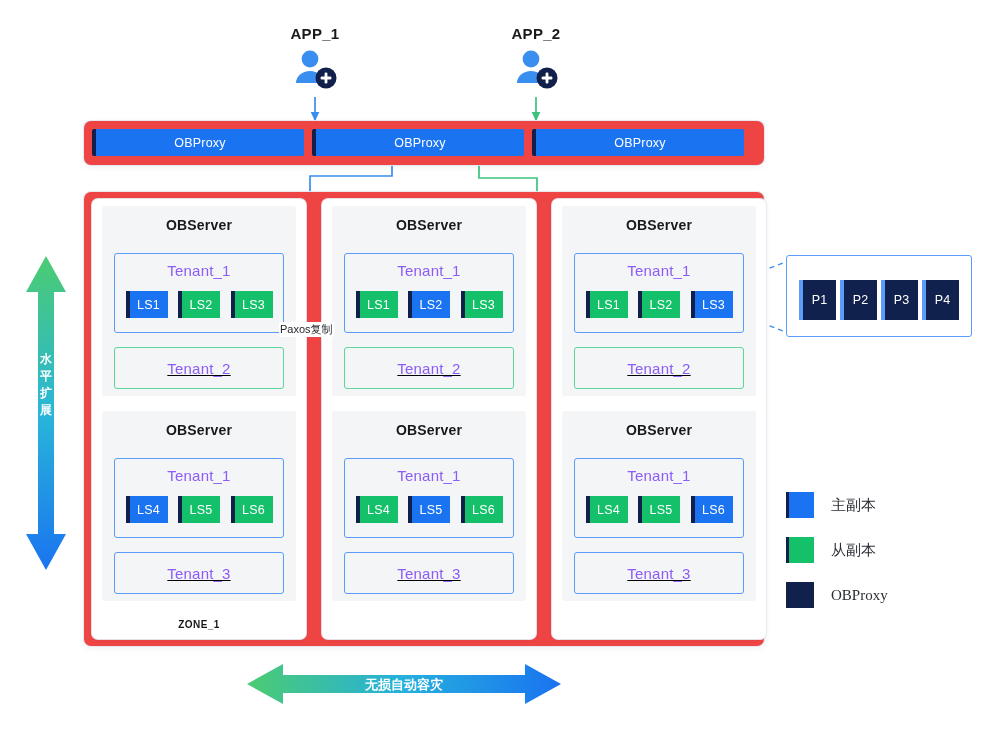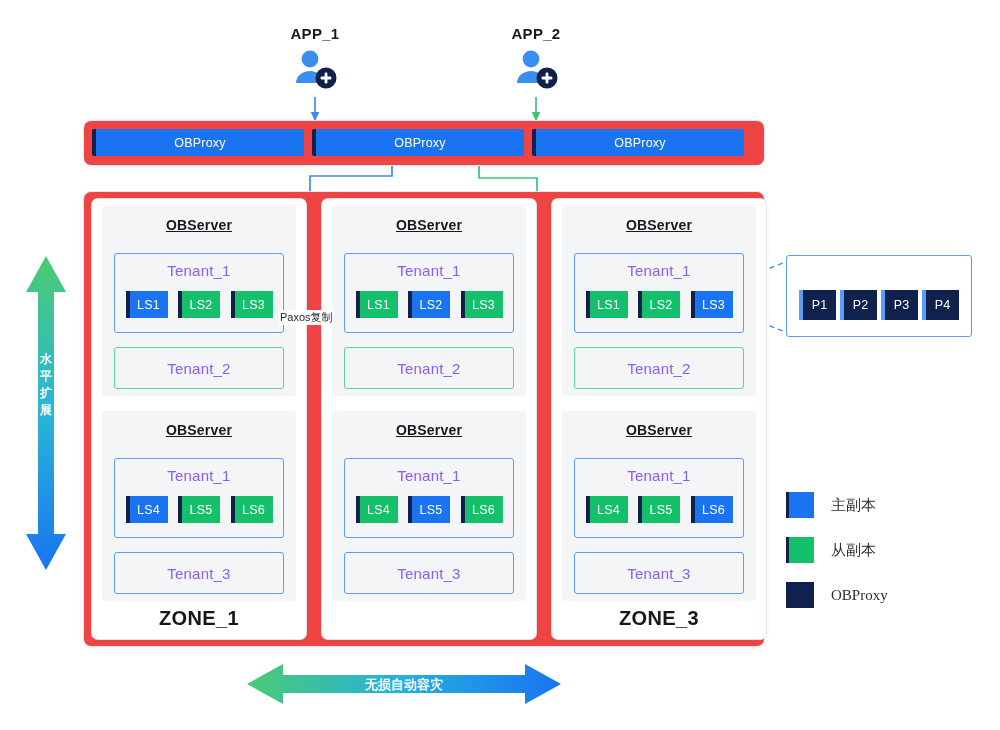--- a/index.html
+++ b/index.html
@@ -62,7 +62,7 @@
   }
   .observer-title {
     text-align: center; font-size: 14px; font-weight: bold;
-    color: #16181c; padding-top: 11px; letter-spacing: .2px; text-decoration: underline;
+    color: #16181c; padding-top: 11px; letter-spacing: .2px;
   }
 
   

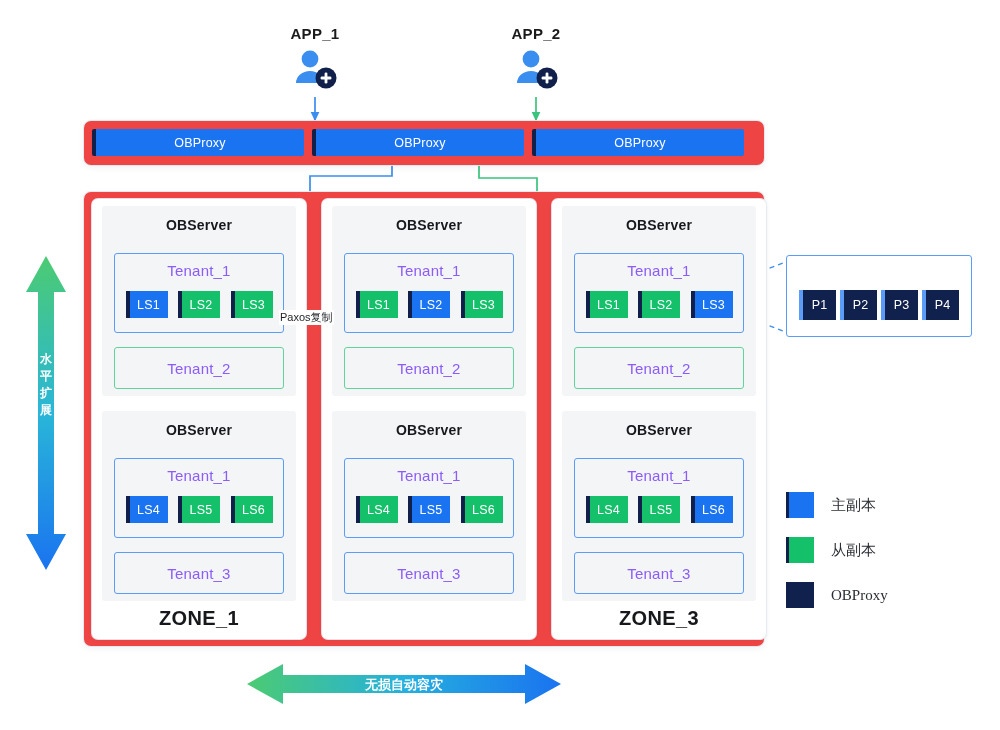--- a/index.html
+++ b/index.html
@@ -109,7 +109,7 @@
     display: flex; justify-content: space-between;
   }
   .tablet {
-    width: 37px; height: 30px;
+    width: 37px; height: 40px;
     background: #11214e;
     border-left: 4px solid #5b9cf8;
     display: flex; align-items: center; justify-content: center;

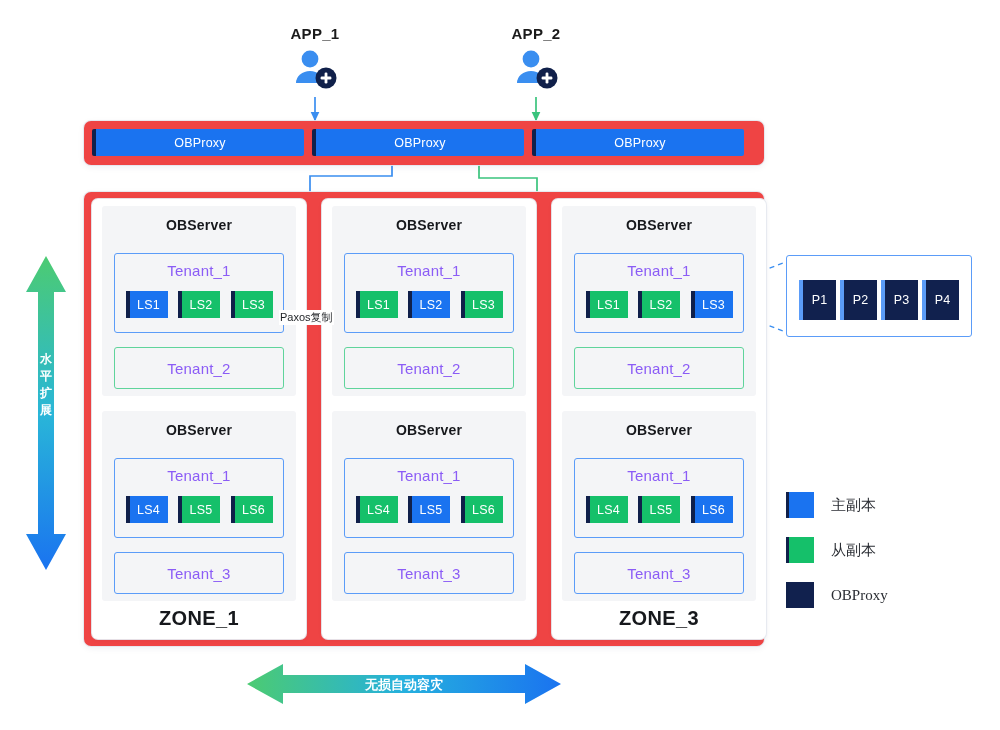--- a/index.html
+++ b/index.html
@@ -330,7 +330,7 @@
     </div>
   </div>
 
-  <div class="paxos-label" style="left:279px; top:310px;">Paxos复制</div>
+  <div class="paxos-label" style="left:279px; top:322px;">Paxos复制</div>
 
   <div class="ls-panel" style="left:786px; top:255px; width:186px; height:82px;">
     <div class="tablet-row">

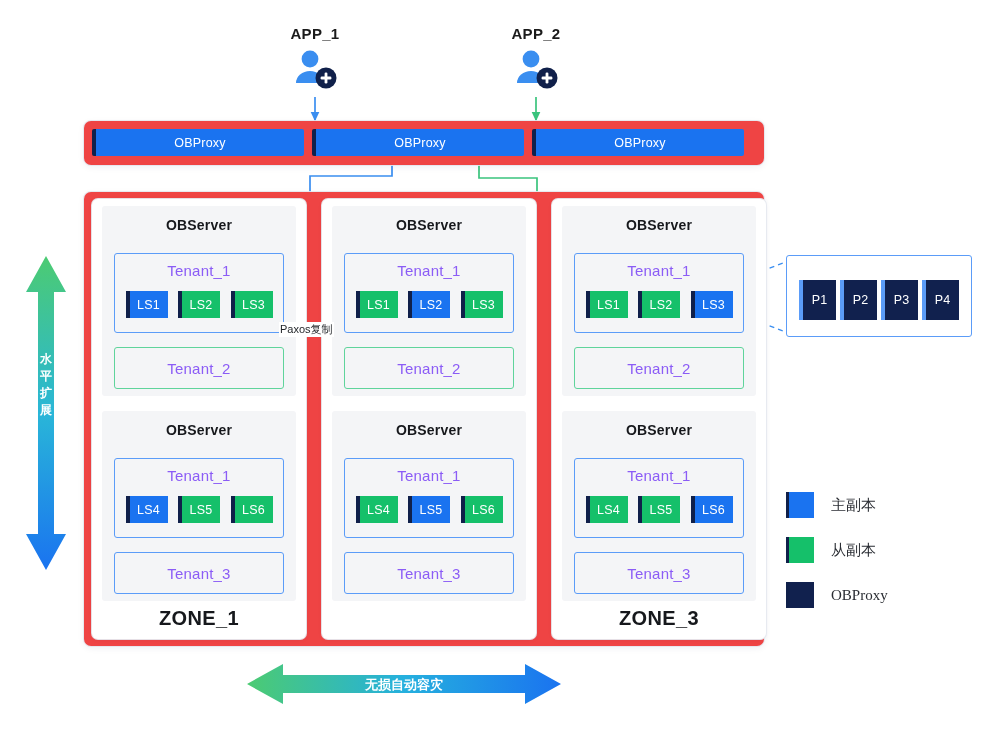--- a/index.html
+++ b/index.html
@@ -77,7 +77,7 @@
     text-align: center; font-size: 15px; color: #8b5cf6;
     letter-spacing: .2px;
   }
-  .tenant-plain { display: flex; align-items: center; justify-content: center; }
+  .tenant-plain { display: flex; align-items: center; justify-content: center; text-decoration: underline; }
 
   
   .ls-row {

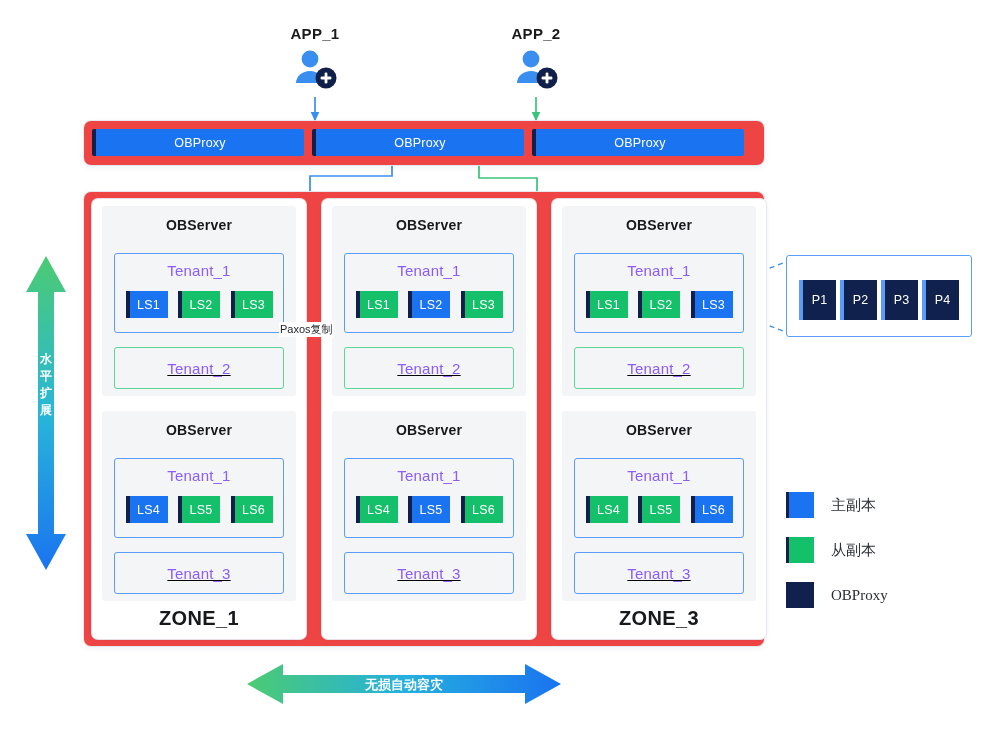--- a/index.html
+++ b/index.html
@@ -50,7 +50,7 @@
   }
   .zone-label {
     position: absolute; left: 0; right: 0; bottom: 9px;
-    text-align: center; font-size: 20px; font-weight: bold; color: #16181c;
+    text-align: center; font-size: 10px; font-weight: bold; color: #16181c;
     letter-spacing: .4px;
   }
 

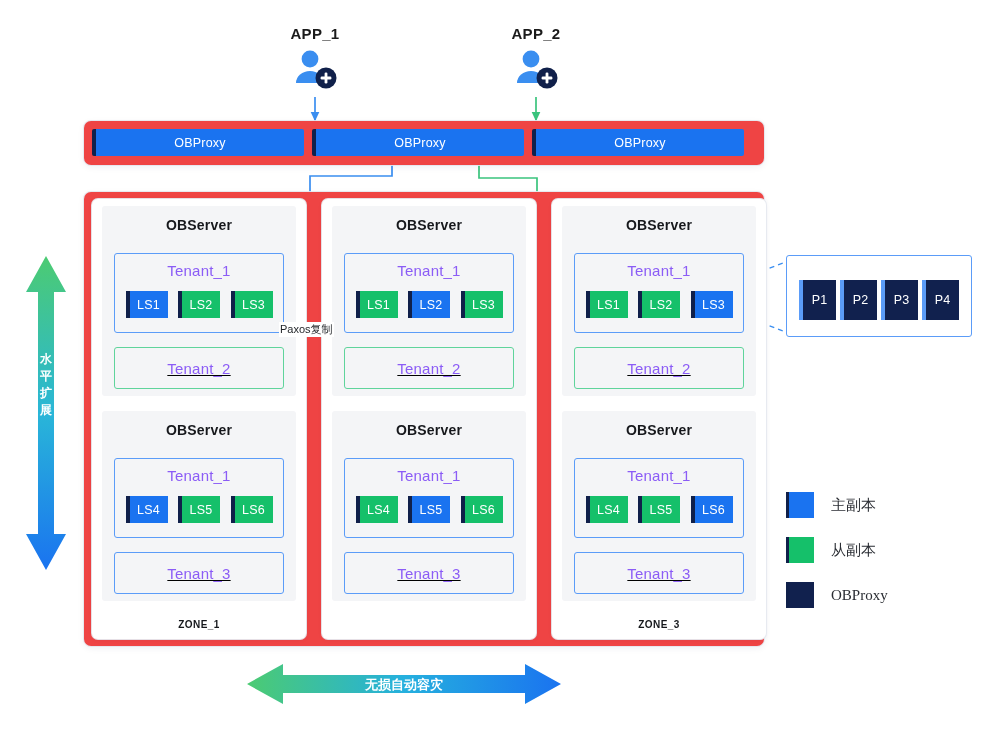--- a/index.html
+++ b/index.html
@@ -297,7 +297,6 @@
   </div>
 
   <div class="abs zone-card" style="left:552px; top:199px; width:214px; height:440px;">
-    <div class="zone-label">ZONE_3</div>
 
     <div class="observer" style="left:10px; top:7px; width:194px; height:190px;">
       <div class="observer-title">OBServer</div>

